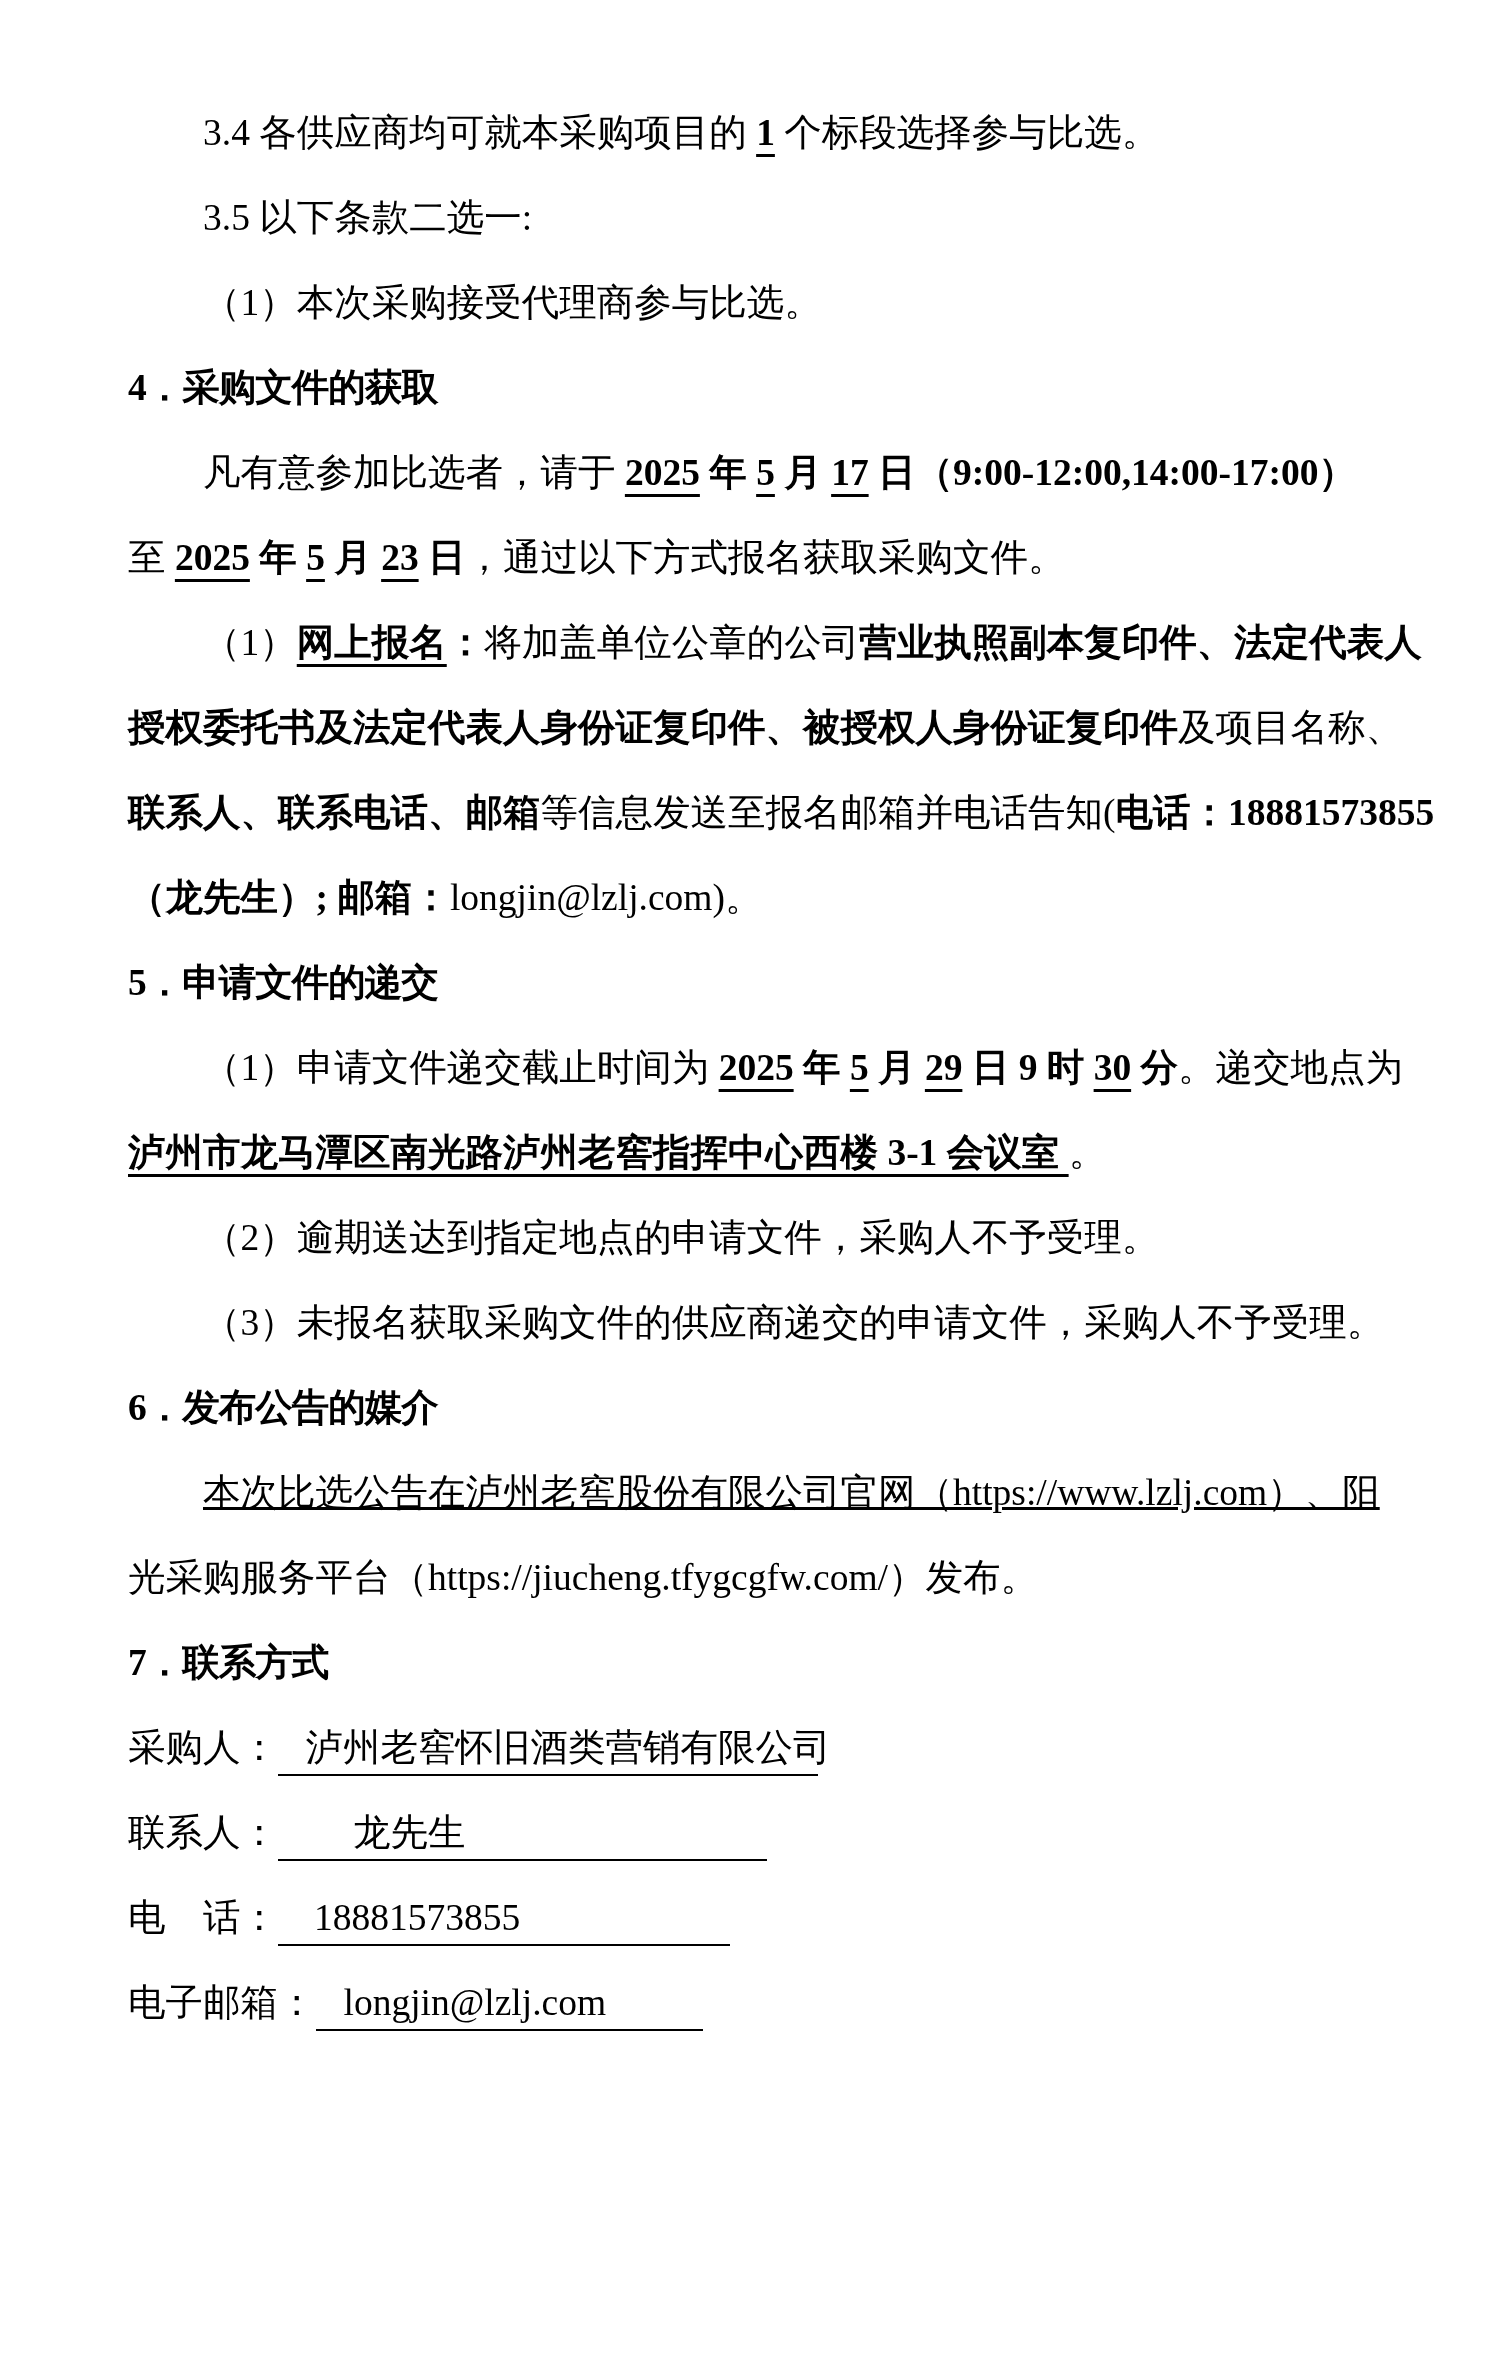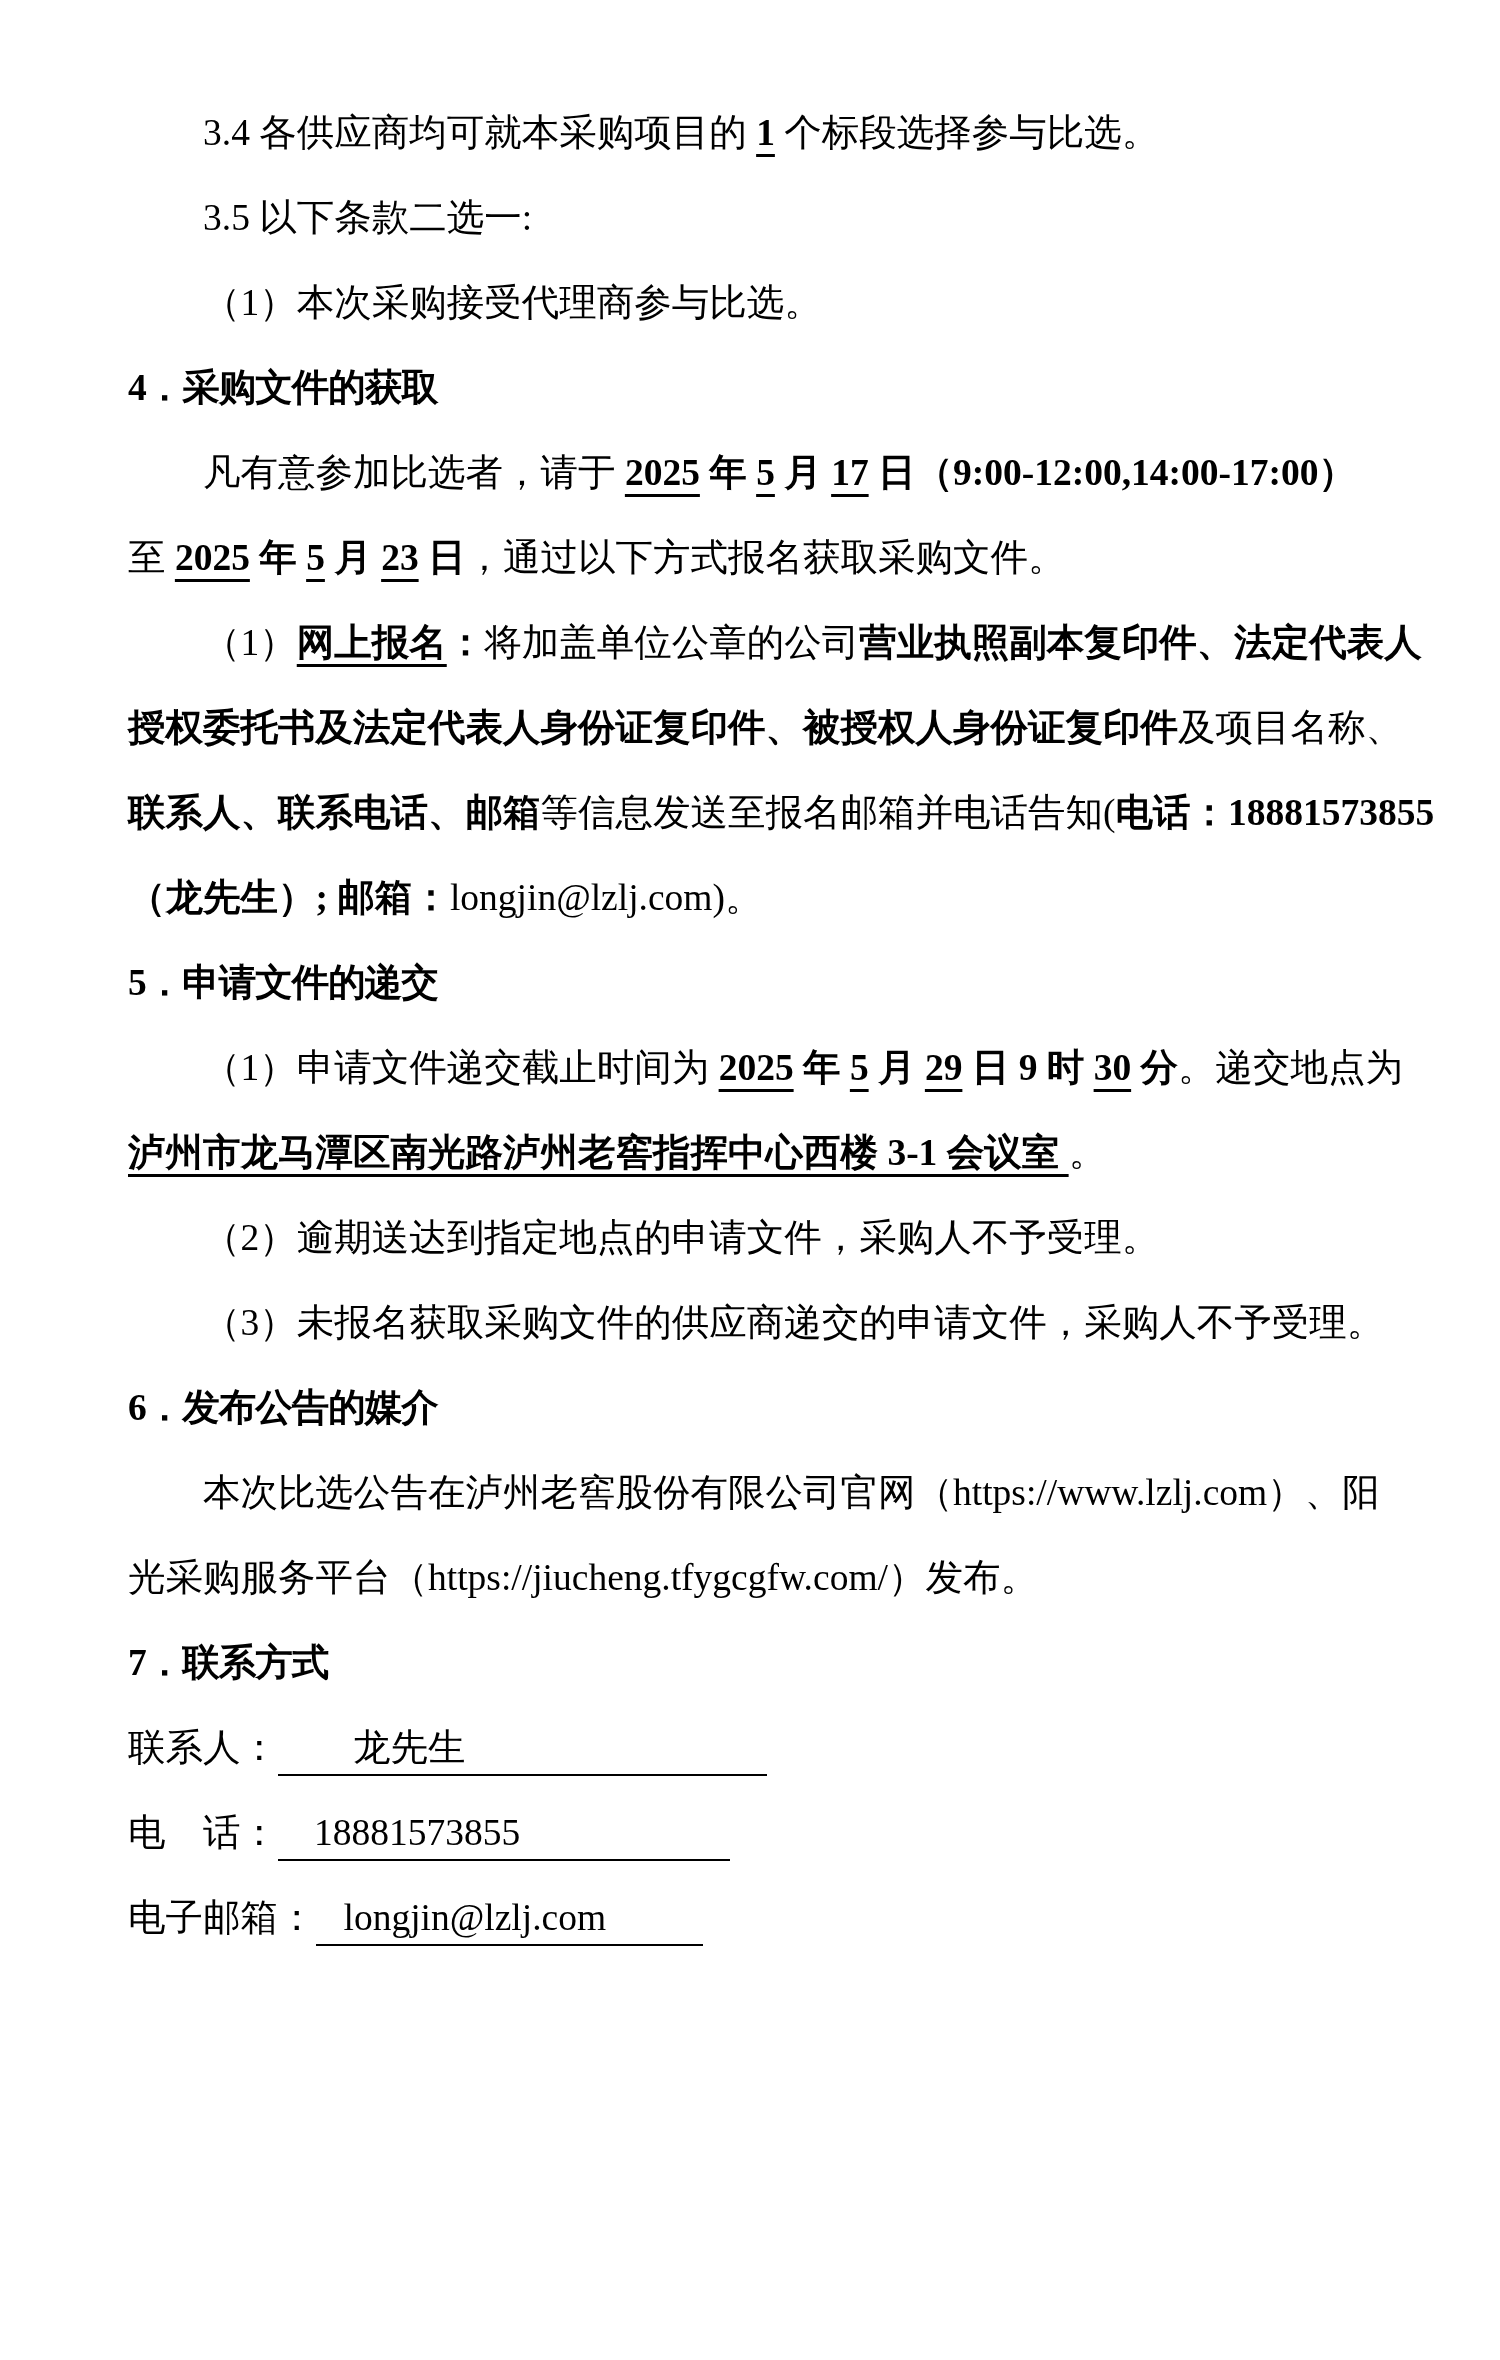--- a/index.html
+++ b/index.html
@@ -44,7 +44,7 @@
       <div class="line" style="padding-left: 75px;"><span class="">（2）逾期送达到指定地点的申请文件，采购人不予受理。</span></div>
       <div class="line" style="padding-left: 75px;"><span class="">（3）未报名获取采购文件的供应商递交的申请文件，采购人不予受理。</span></div>
       <div class="line heading"><span class="b">6．发布公告的媒介</span></div>
-      <div class="line" style="padding-left: 75px;"><span class="">本次比选公告在泸州老窖股份有限公司官网（https://www.lzlj.com）、阳</span></div>
+      <div class="line" style="padding-left: 75px; text-decoration: underline;"><span class="">本次比选公告在泸州老窖股份有限公司官网（https://www.lzlj.com）、阳</span></div>
       <div class="line"><span class="">光采购服务平台（https://jiucheng.tfygcgfw.com/）发布。</span></div>
       <div class="line heading"><span class="b">7．联系方式</span></div>
       <div class="line"><span class="">联系人：</span><span class="field" style="width: 489px; padding-left: 75px;">龙先生</span></div>

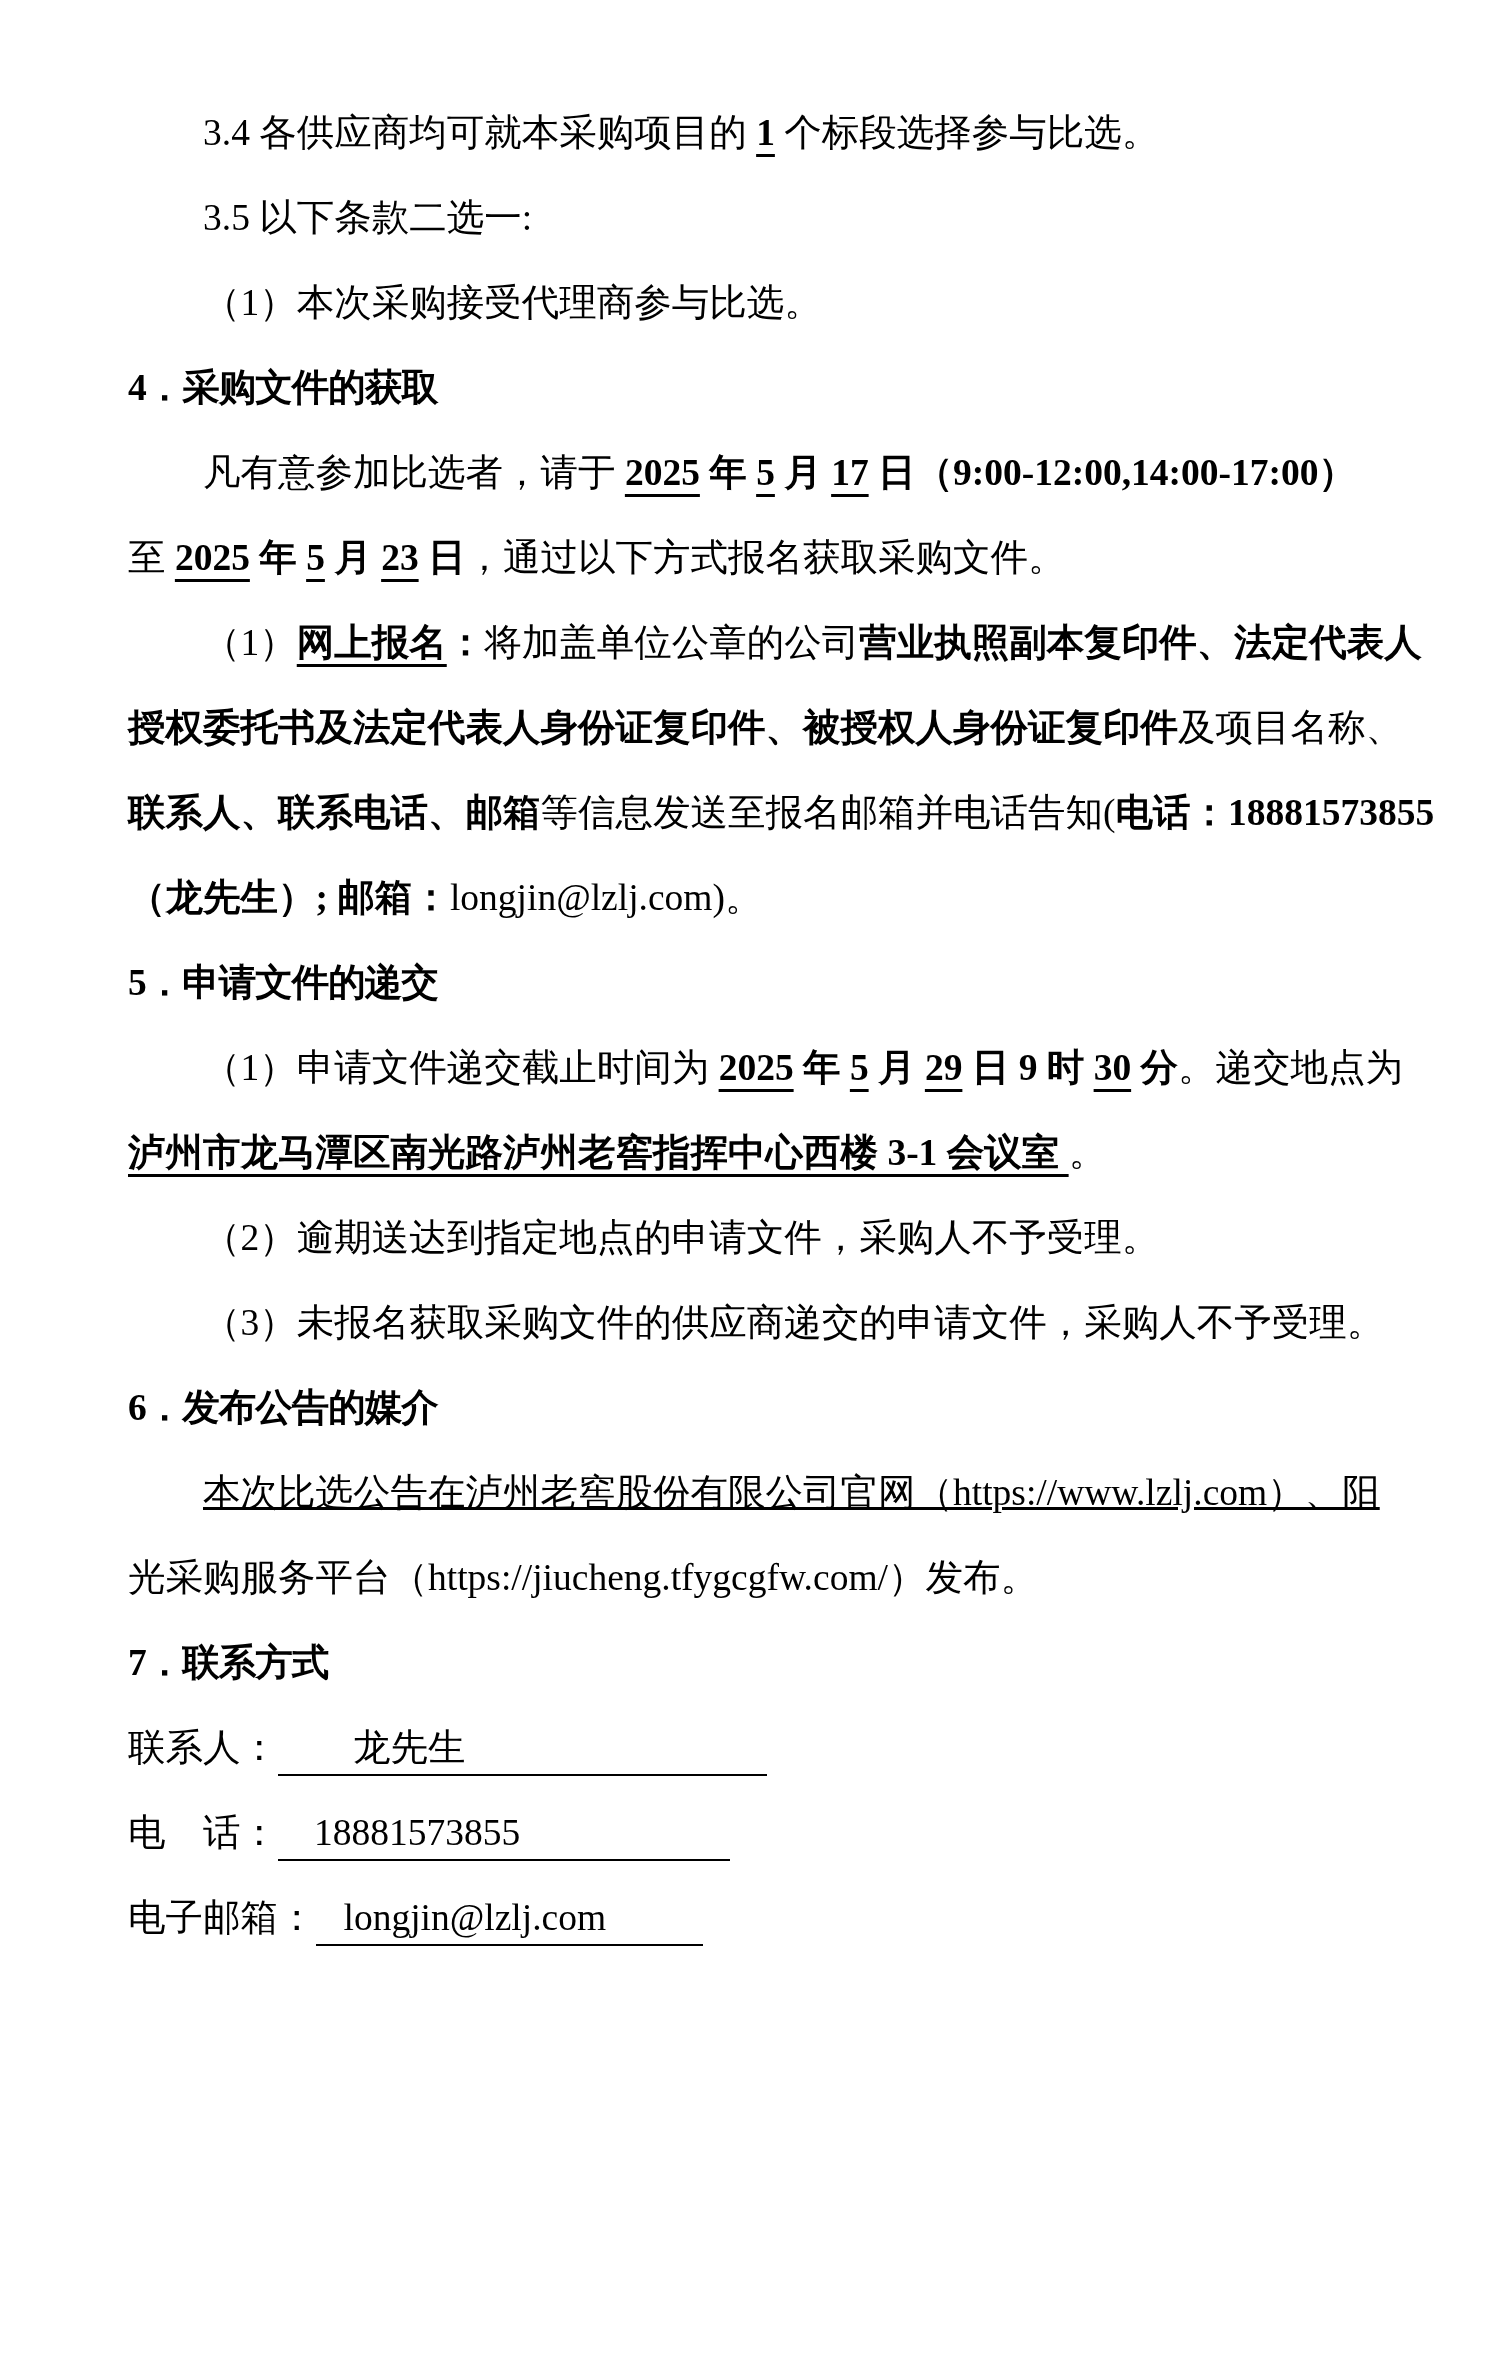--- a/index.html
+++ b/index.html
@@ -47,6 +47,7 @@
       <div class="line" style="padding-left: 75px; text-decoration: underline;"><span class="">本次比选公告在泸州老窖股份有限公司官网（https://www.lzlj.com）、阳</span></div>
       <div class="line"><span class="">光采购服务平台（https://jiucheng.tfygcgfw.com/）发布。</span></div>
       <div class="line heading"><span class="b">7．联系方式</span></div>
+      <div class="line"><span class="">采购人：</span><span class="field" style="width: 540px; padding-left: 18px;"> 泸州老窖怀旧酒类营销有限公司</span></div>
       <div class="line"><span class="">联系人：</span><span class="field" style="width: 489px; padding-left: 75px;">龙先生</span></div>
       <div class="line"><span class="">电　话：</span><span class="field" style="width: 452px; padding-left: 36px; margin-top: 6px;">18881573855</span></div>
       <div class="line"><span>电子邮箱：</span><span class="field" style="width: 387px; padding-left: 28px;">longjin@lzlj.com</span></div>

